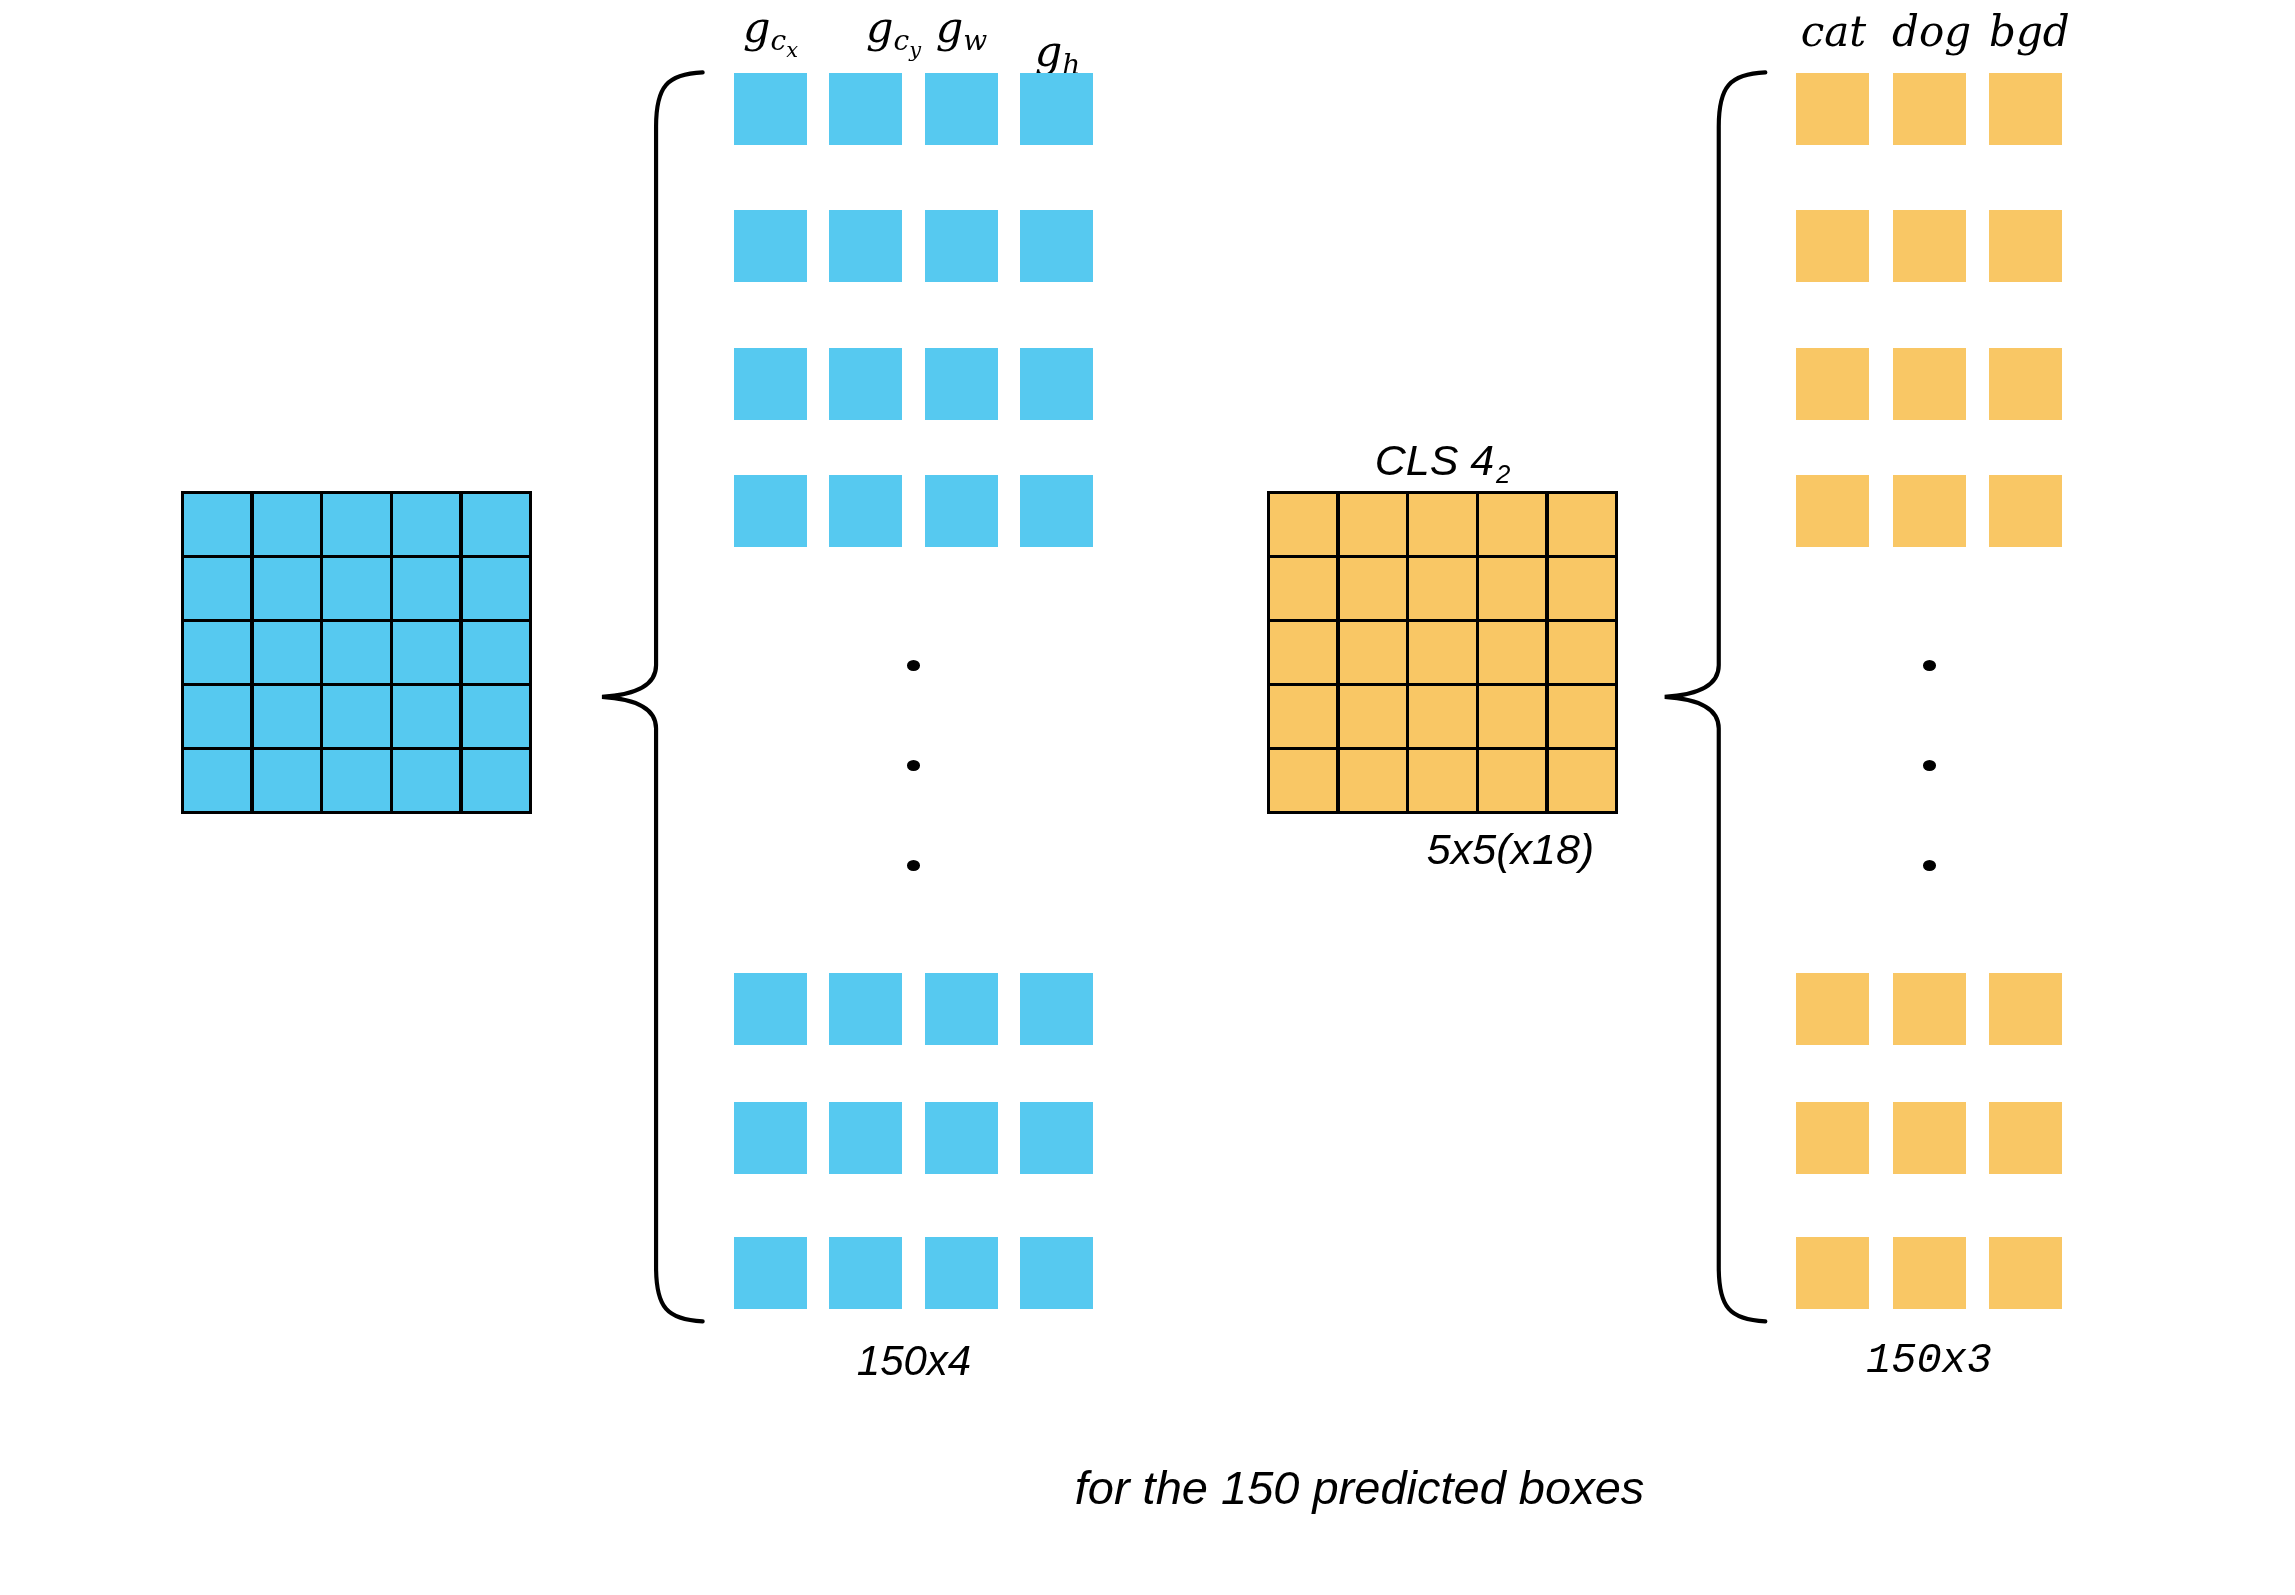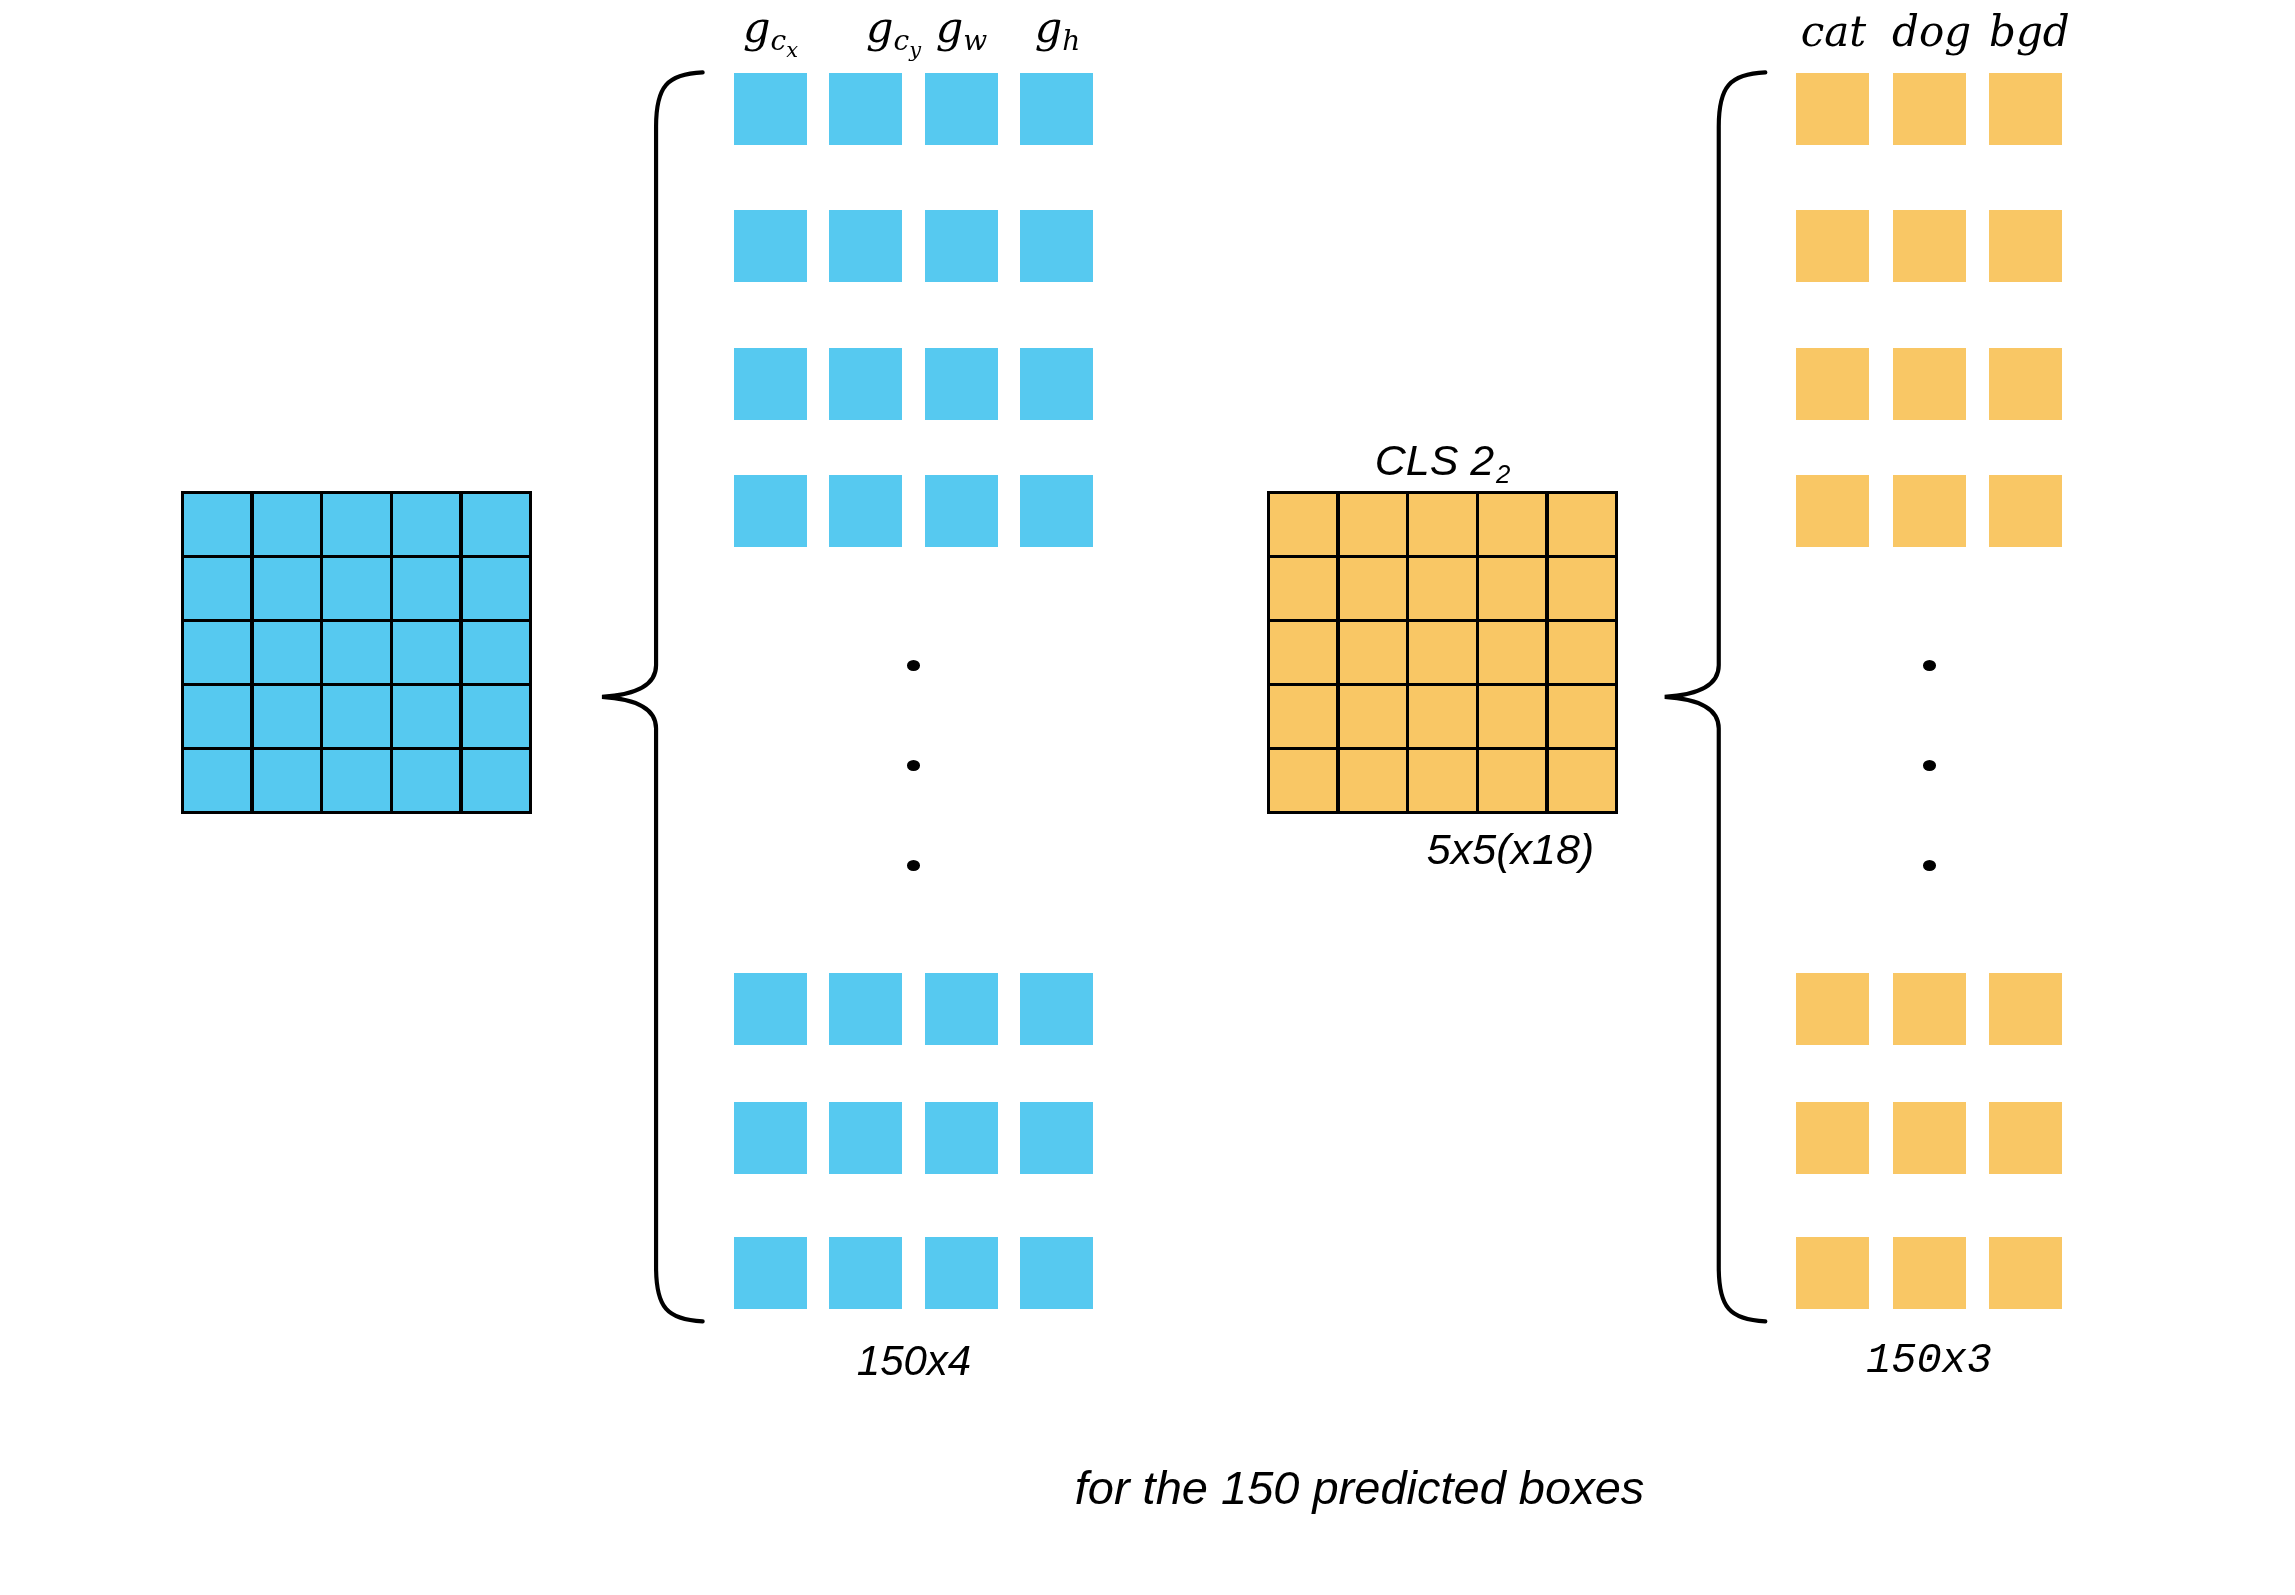--- a/index.html
+++ b/index.html
@@ -110,7 +110,7 @@
       <div class="mh" style="left: 733px;"><span>g</span><span class="ms1">c<span class="ms2">x</span></span></div>
       <div class="mh" style="left: 856px;"><span>g</span><span class="ms1">c<span class="ms2">y</span></span></div>
       <div class="mh" style="left: 924px;"><span>g</span><span class="ms1">w</span></div>
-      <div class="mh" style="left: 1020px;"><span>g</span><span class="ms1">h</span></div>
+      <div class="mh" style="left: 1020px; margin-top: 24px;"><span>g</span><span class="ms1">h</span></div>
     </div>
   <div class="layer" id="loc-matrix">
       <div class="sq" style="left: 734px; top: 73px; width: 73px; height: 72px; background: rgb(86, 201, 240);"></div>

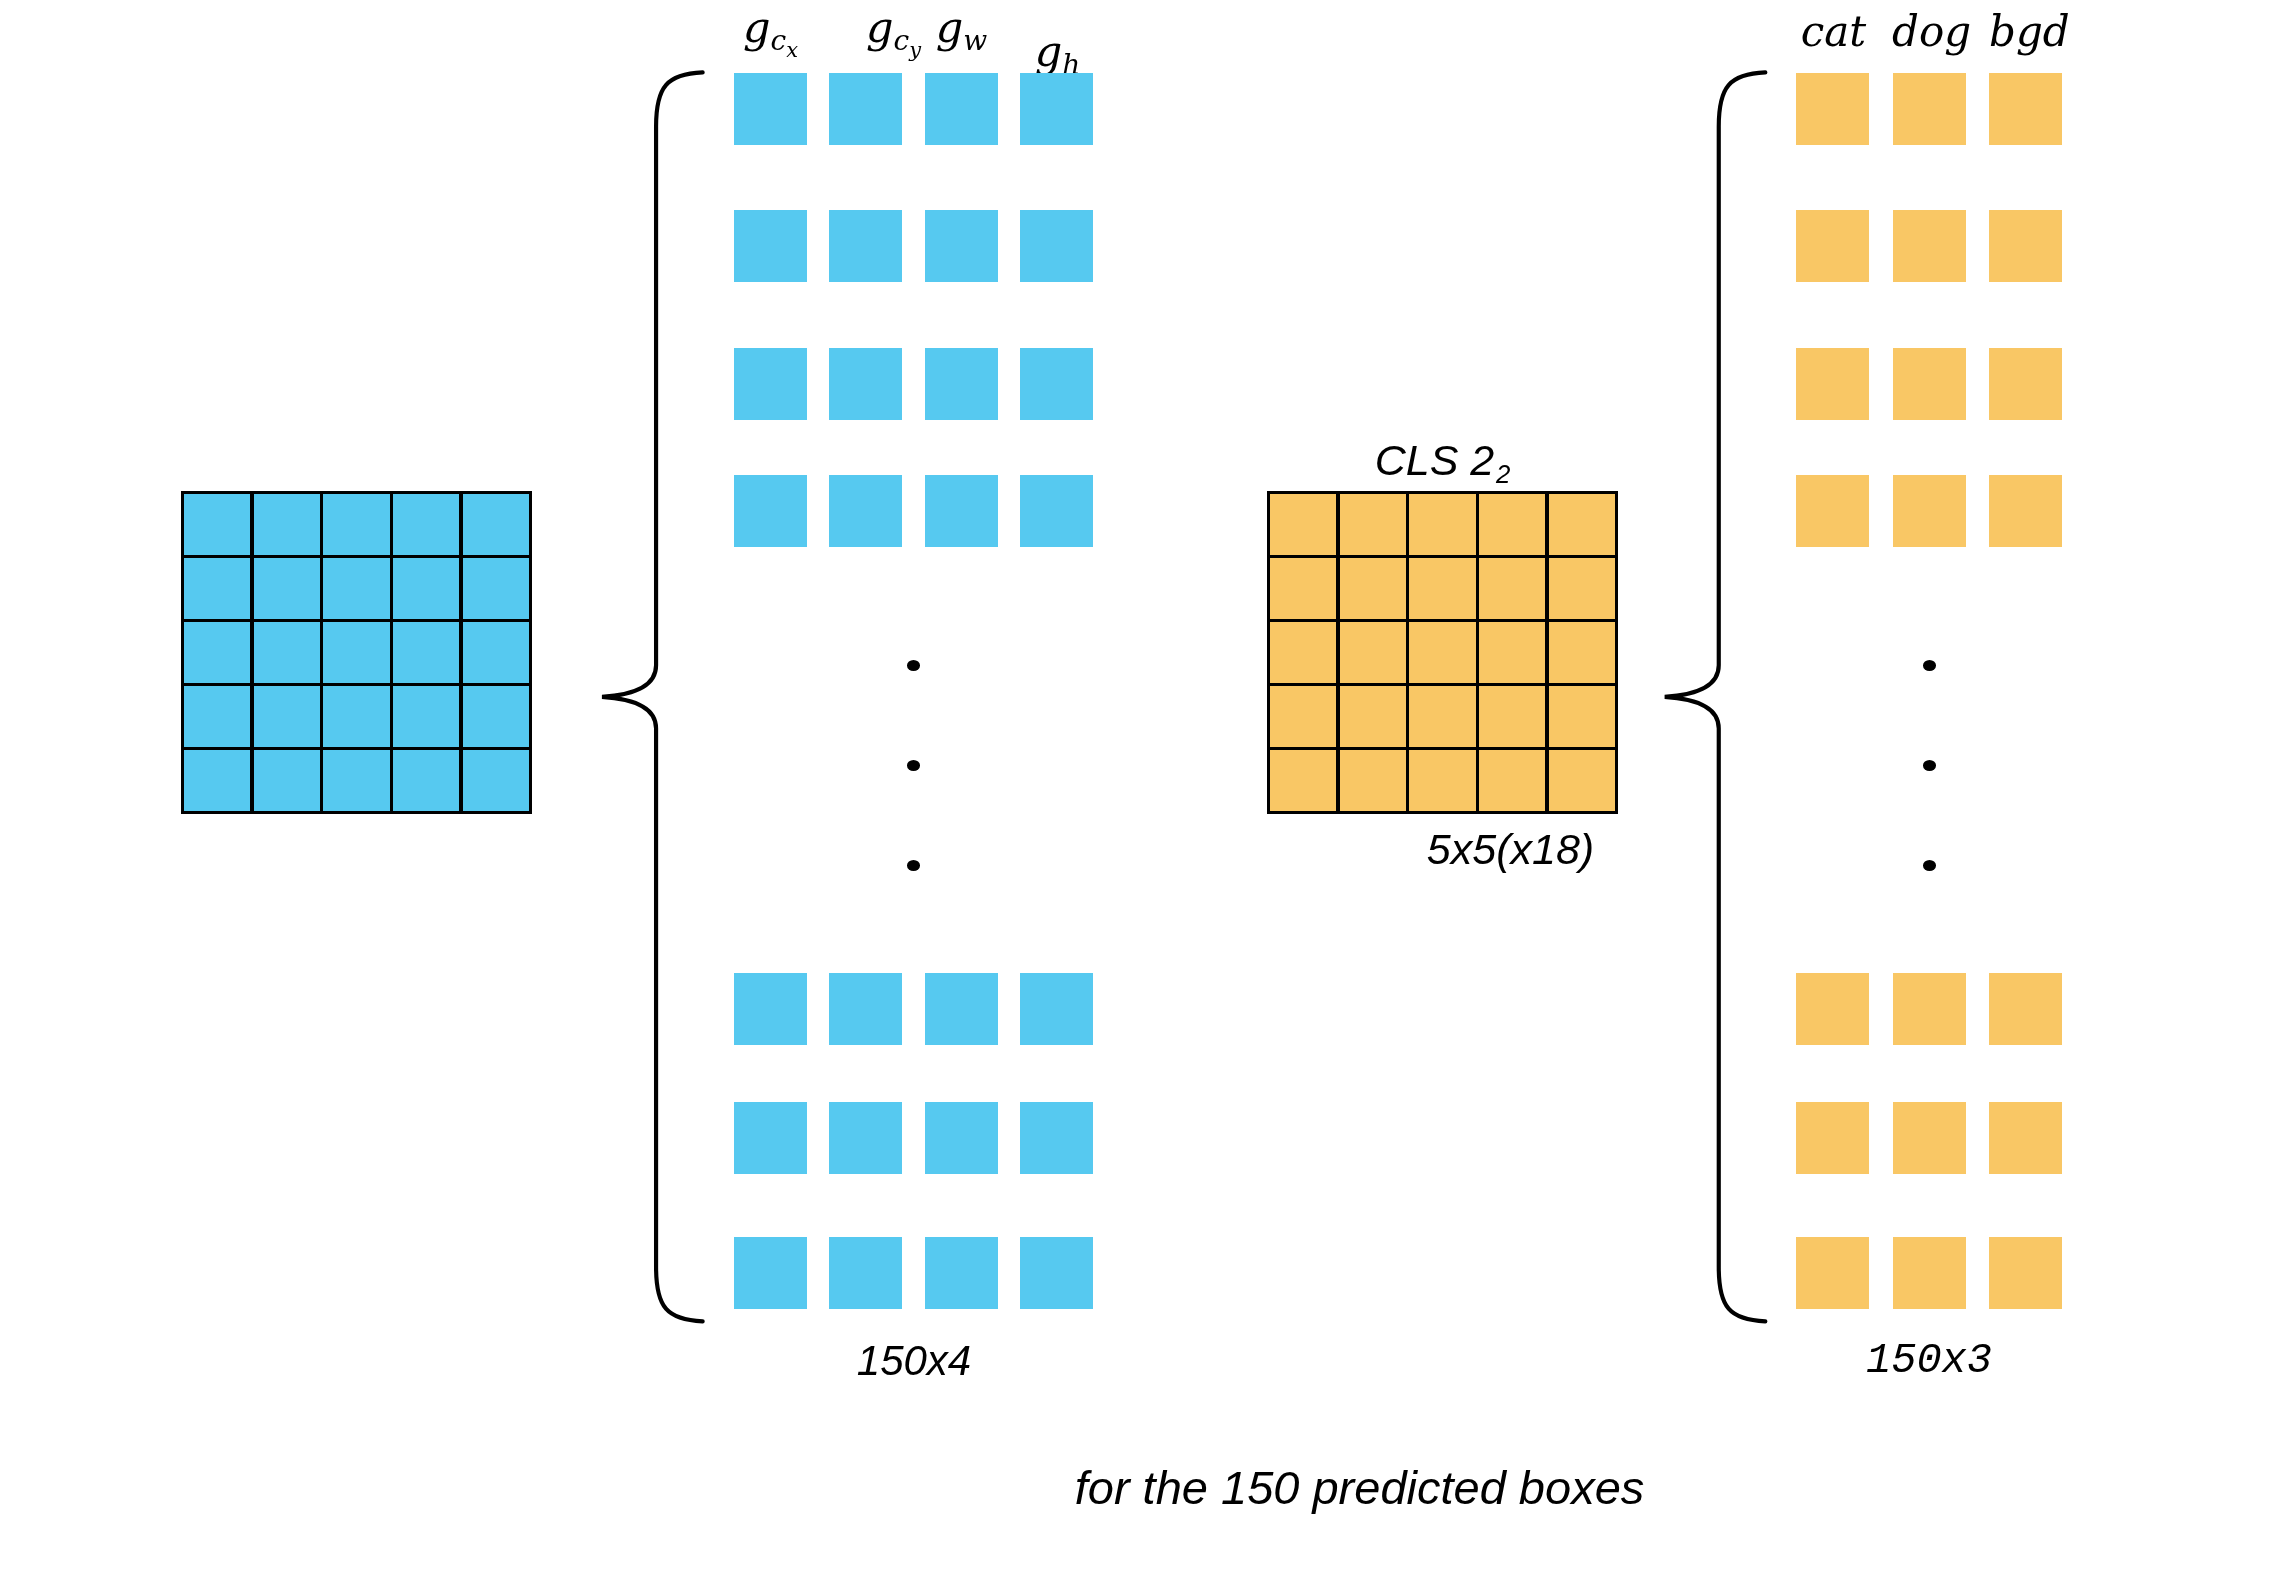--- a/index.html
+++ b/index.html
@@ -147,7 +147,7 @@
     </div>
   <div class="mx-size" id="loc-mx-size">150x4</div>
 
-  <div class="fm-title" id="cls-title"><span>CLS 2</span><span class="subs">2</span></div>
+  <div class="fm-title" id="cls-title"><span>CLS 4</span><span class="subs">2</span></div>
   <div class="fgrid" id="cls-grid">
       <div class="cell" style="background: rgb(249, 199, 101);"></div>
       <div class="cell" style="background: rgb(249, 199, 101);"></div>

